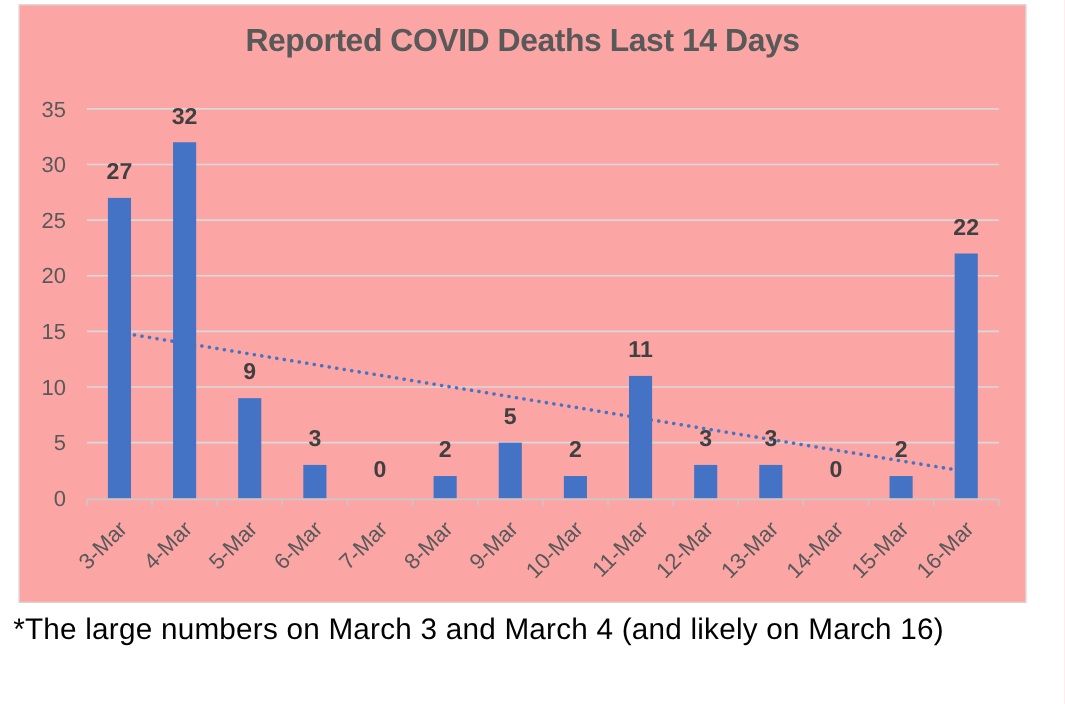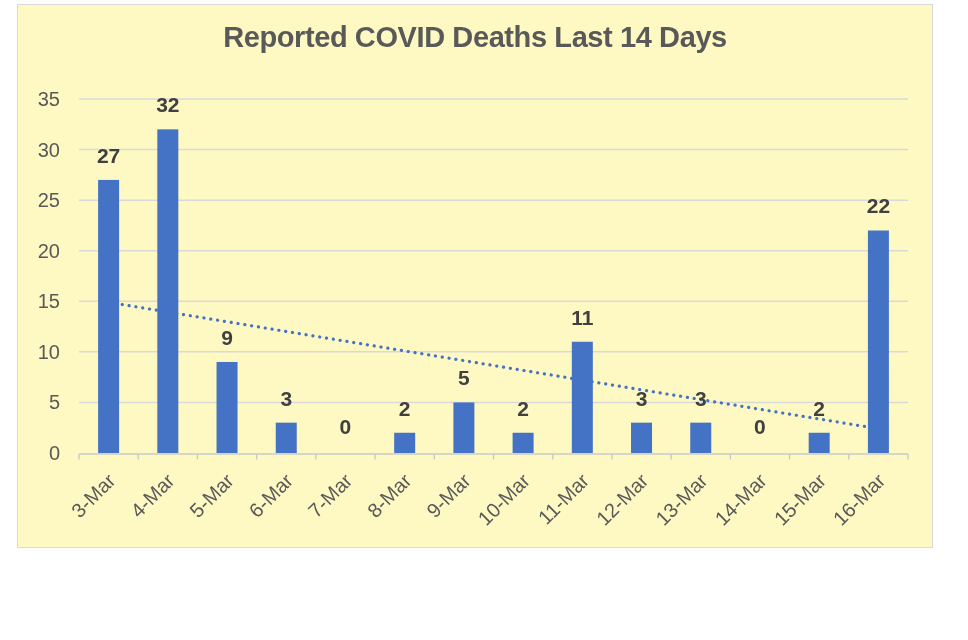--- a/index.html
+++ b/index.html
@@ -9,7 +9,7 @@
   }
   .chart-box{
     position:absolute;left:17px;top:4px;width:914px;height:542px;
-    border:1px solid #D9D9D9;background:#fef9c3;box-sizing:content-box;
+    border:1px solid #D9D9D9;background:#fca5a5;box-sizing:content-box;
   }
   .chart-title{
     position:absolute;left:0;top:16px;width:100%;text-align:center;

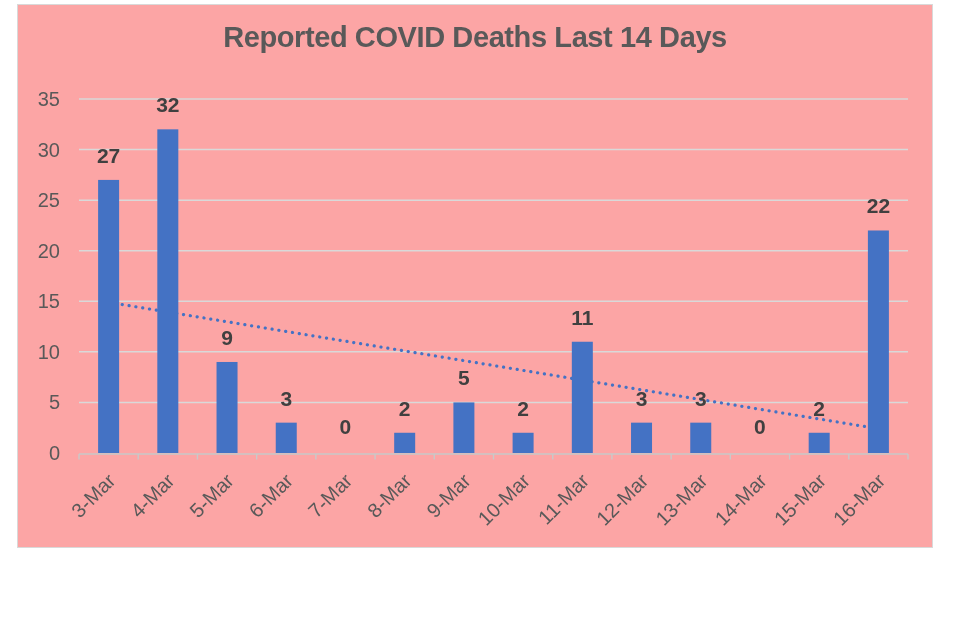--- a/index.html
+++ b/index.html
@@ -104,6 +104,7 @@
 </div>
 
 <div class="footnote">
+  <div>*The large numbers on March 3 and March 4 (and likely on March 16)</div>
 </div>
 
 </body></html>

